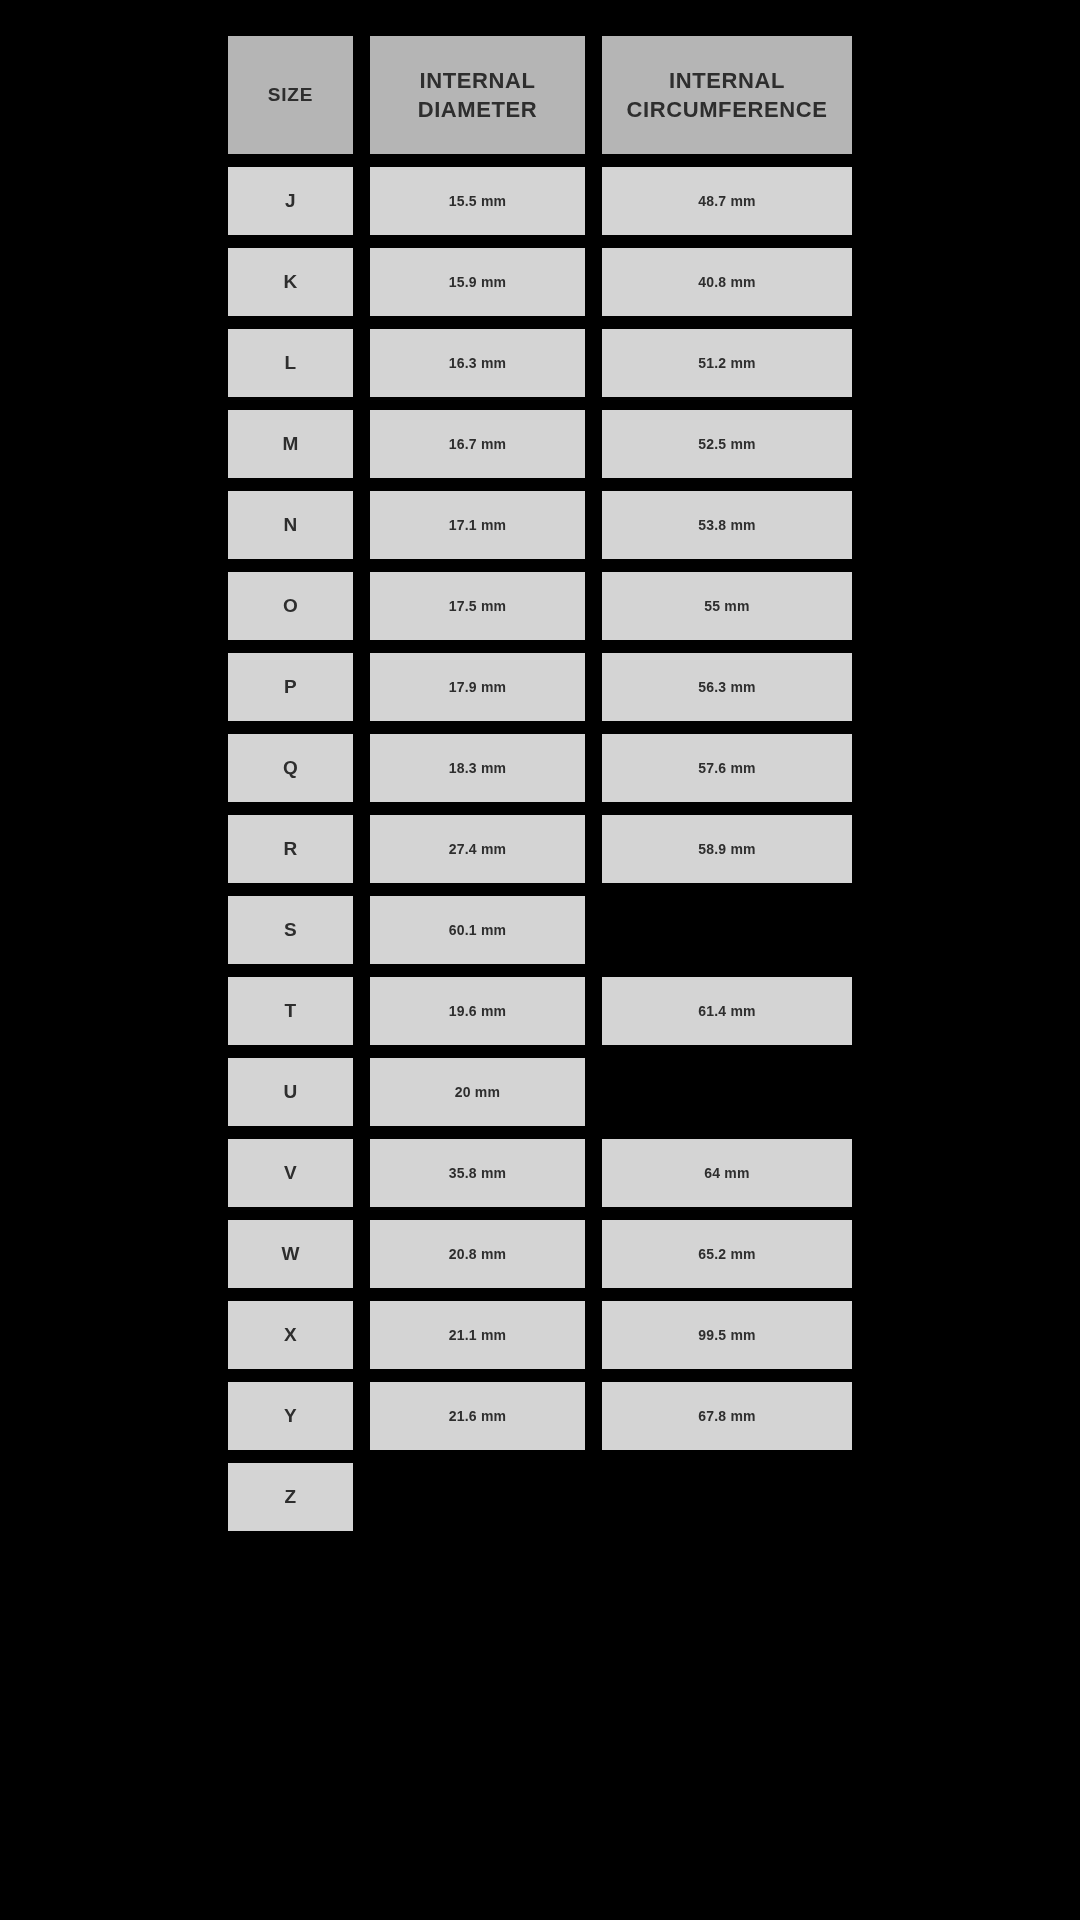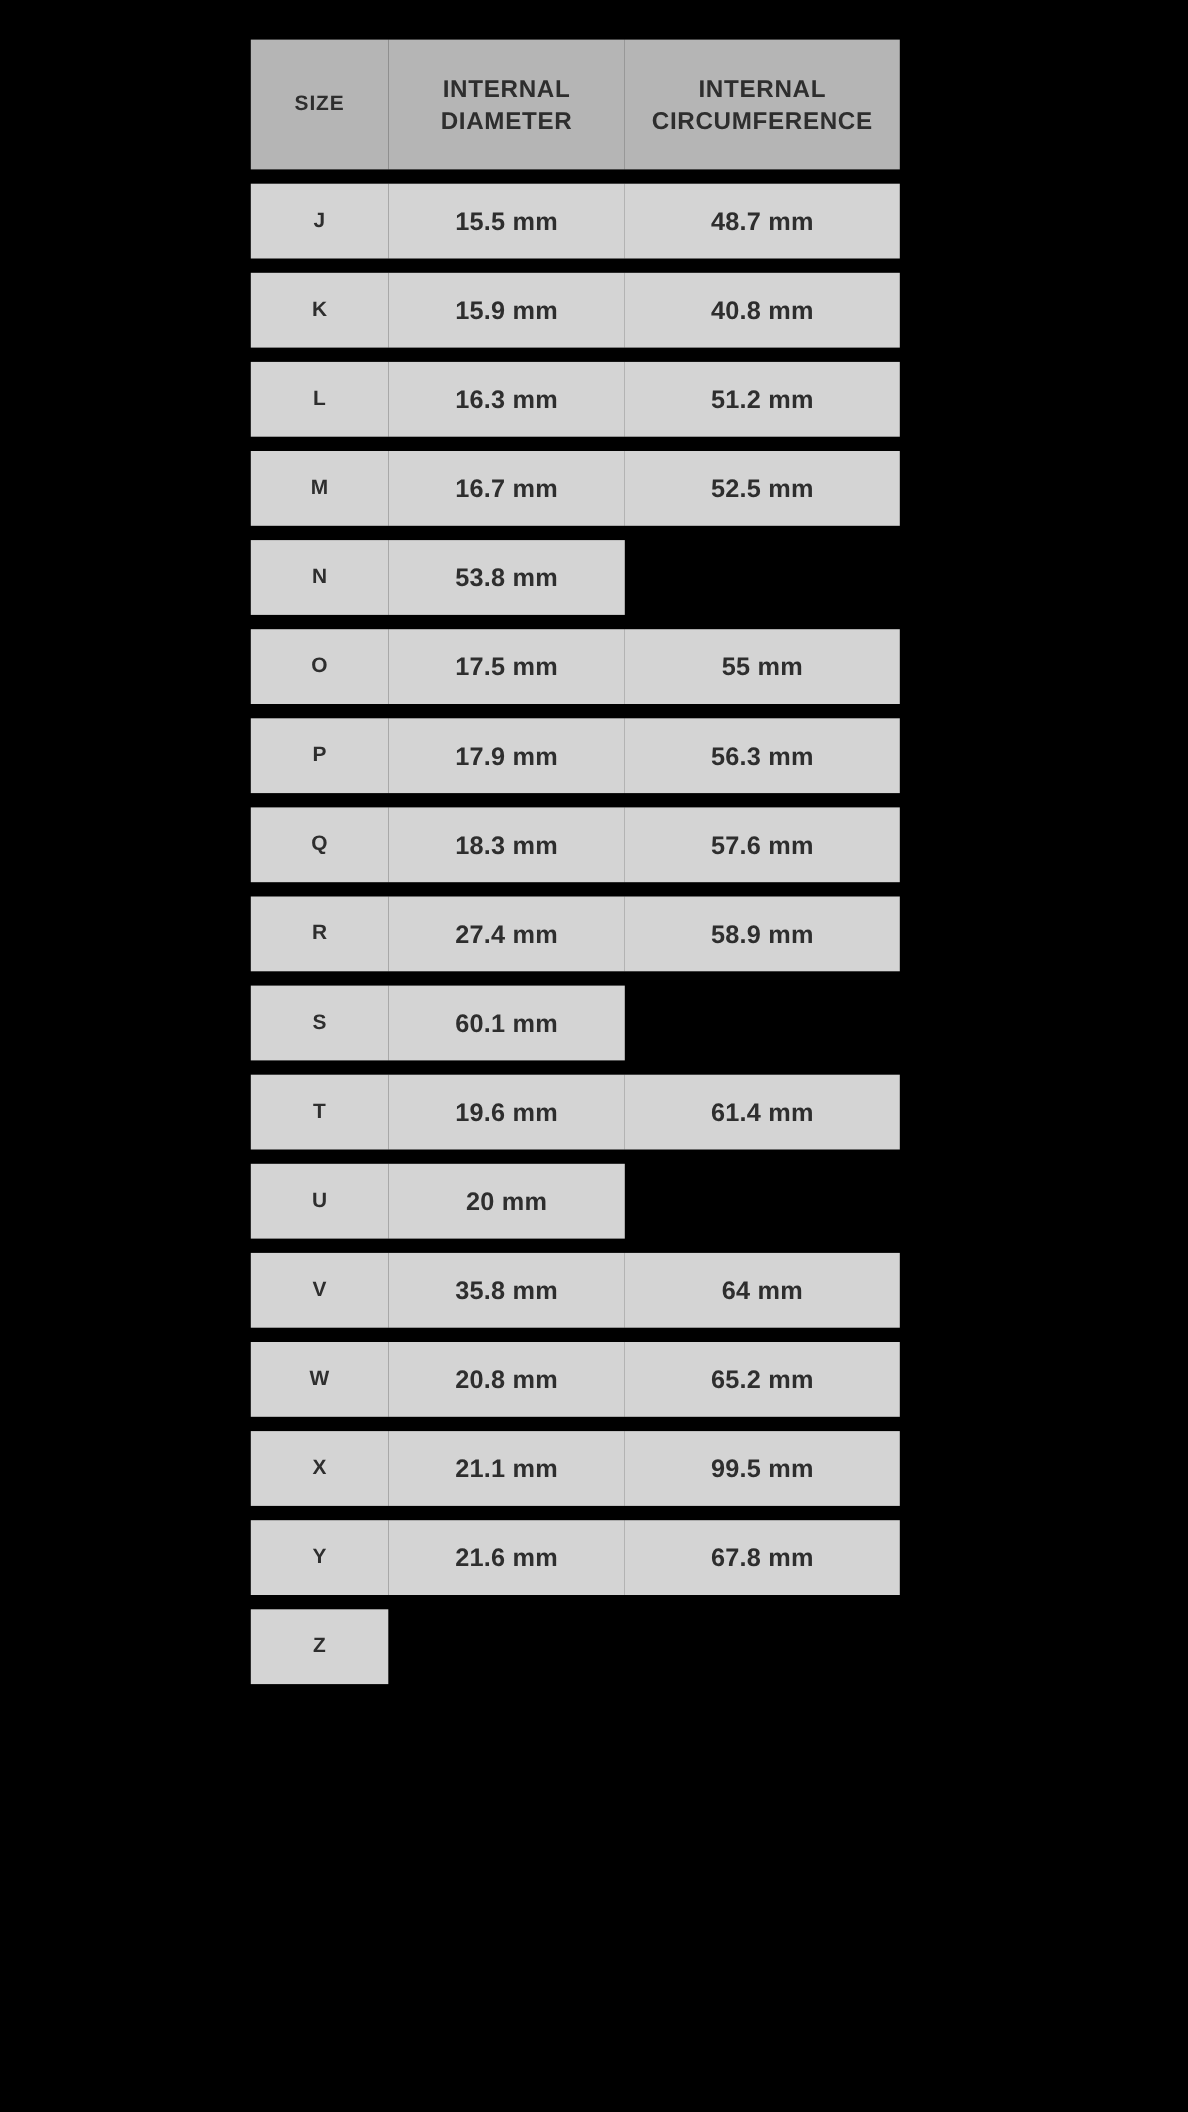--- a/index.html
+++ b/index.html
@@ -31,6 +31,7 @@
   .row {
     display: grid;
     grid-template-columns: 125px 215px 250px;
+    gap: 17px;
   }
 
   .cell {

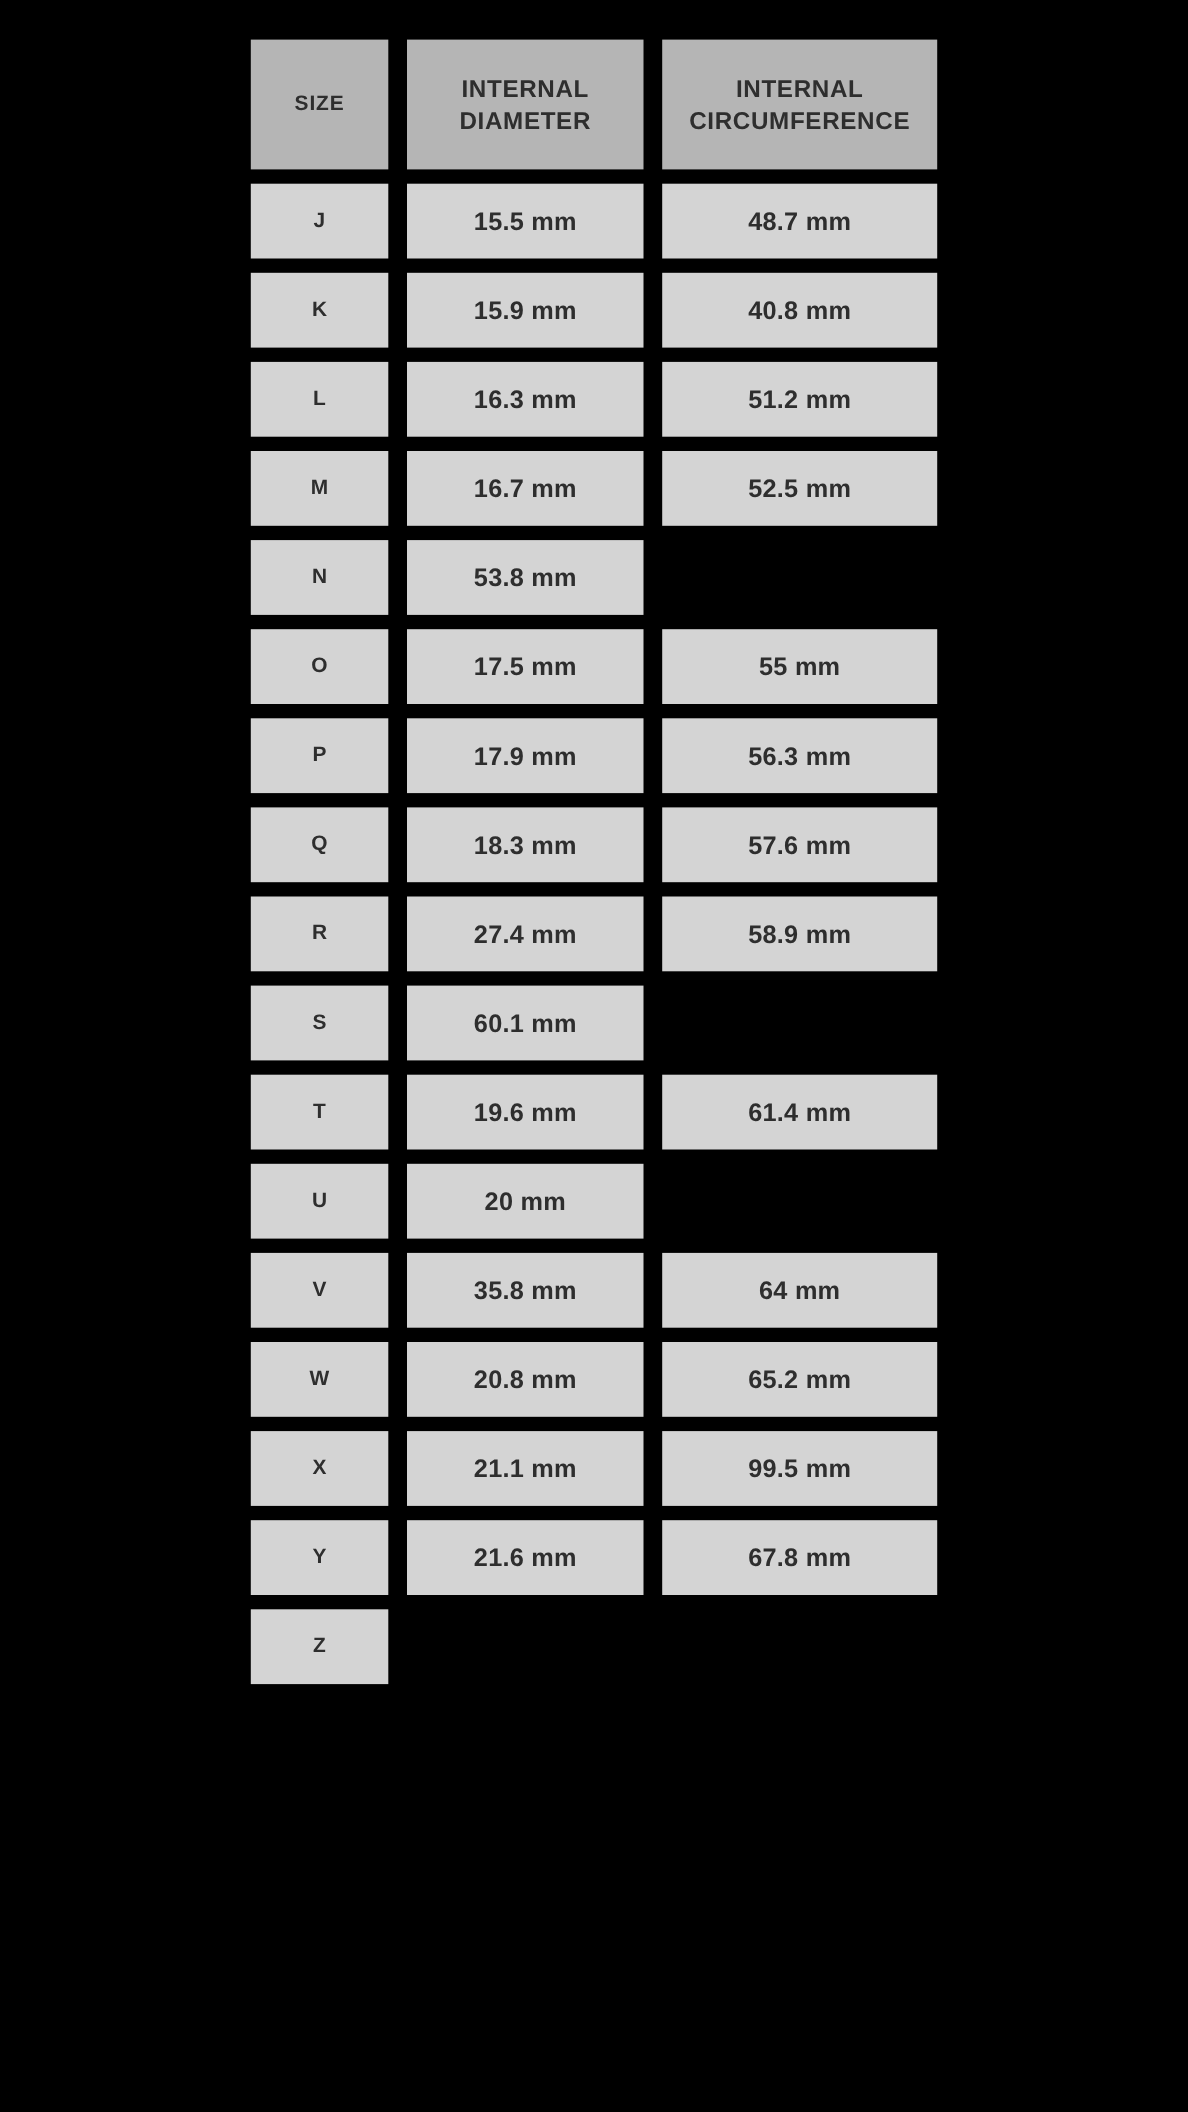--- a/index.html
+++ b/index.html
@@ -42,7 +42,7 @@
     justify-content: center;
     text-align: center;
     height: 68px;
-    font-size: 23px;
+    font-size: 14px;
     font-weight: bold;
     letter-spacing: 0.2px;
   }

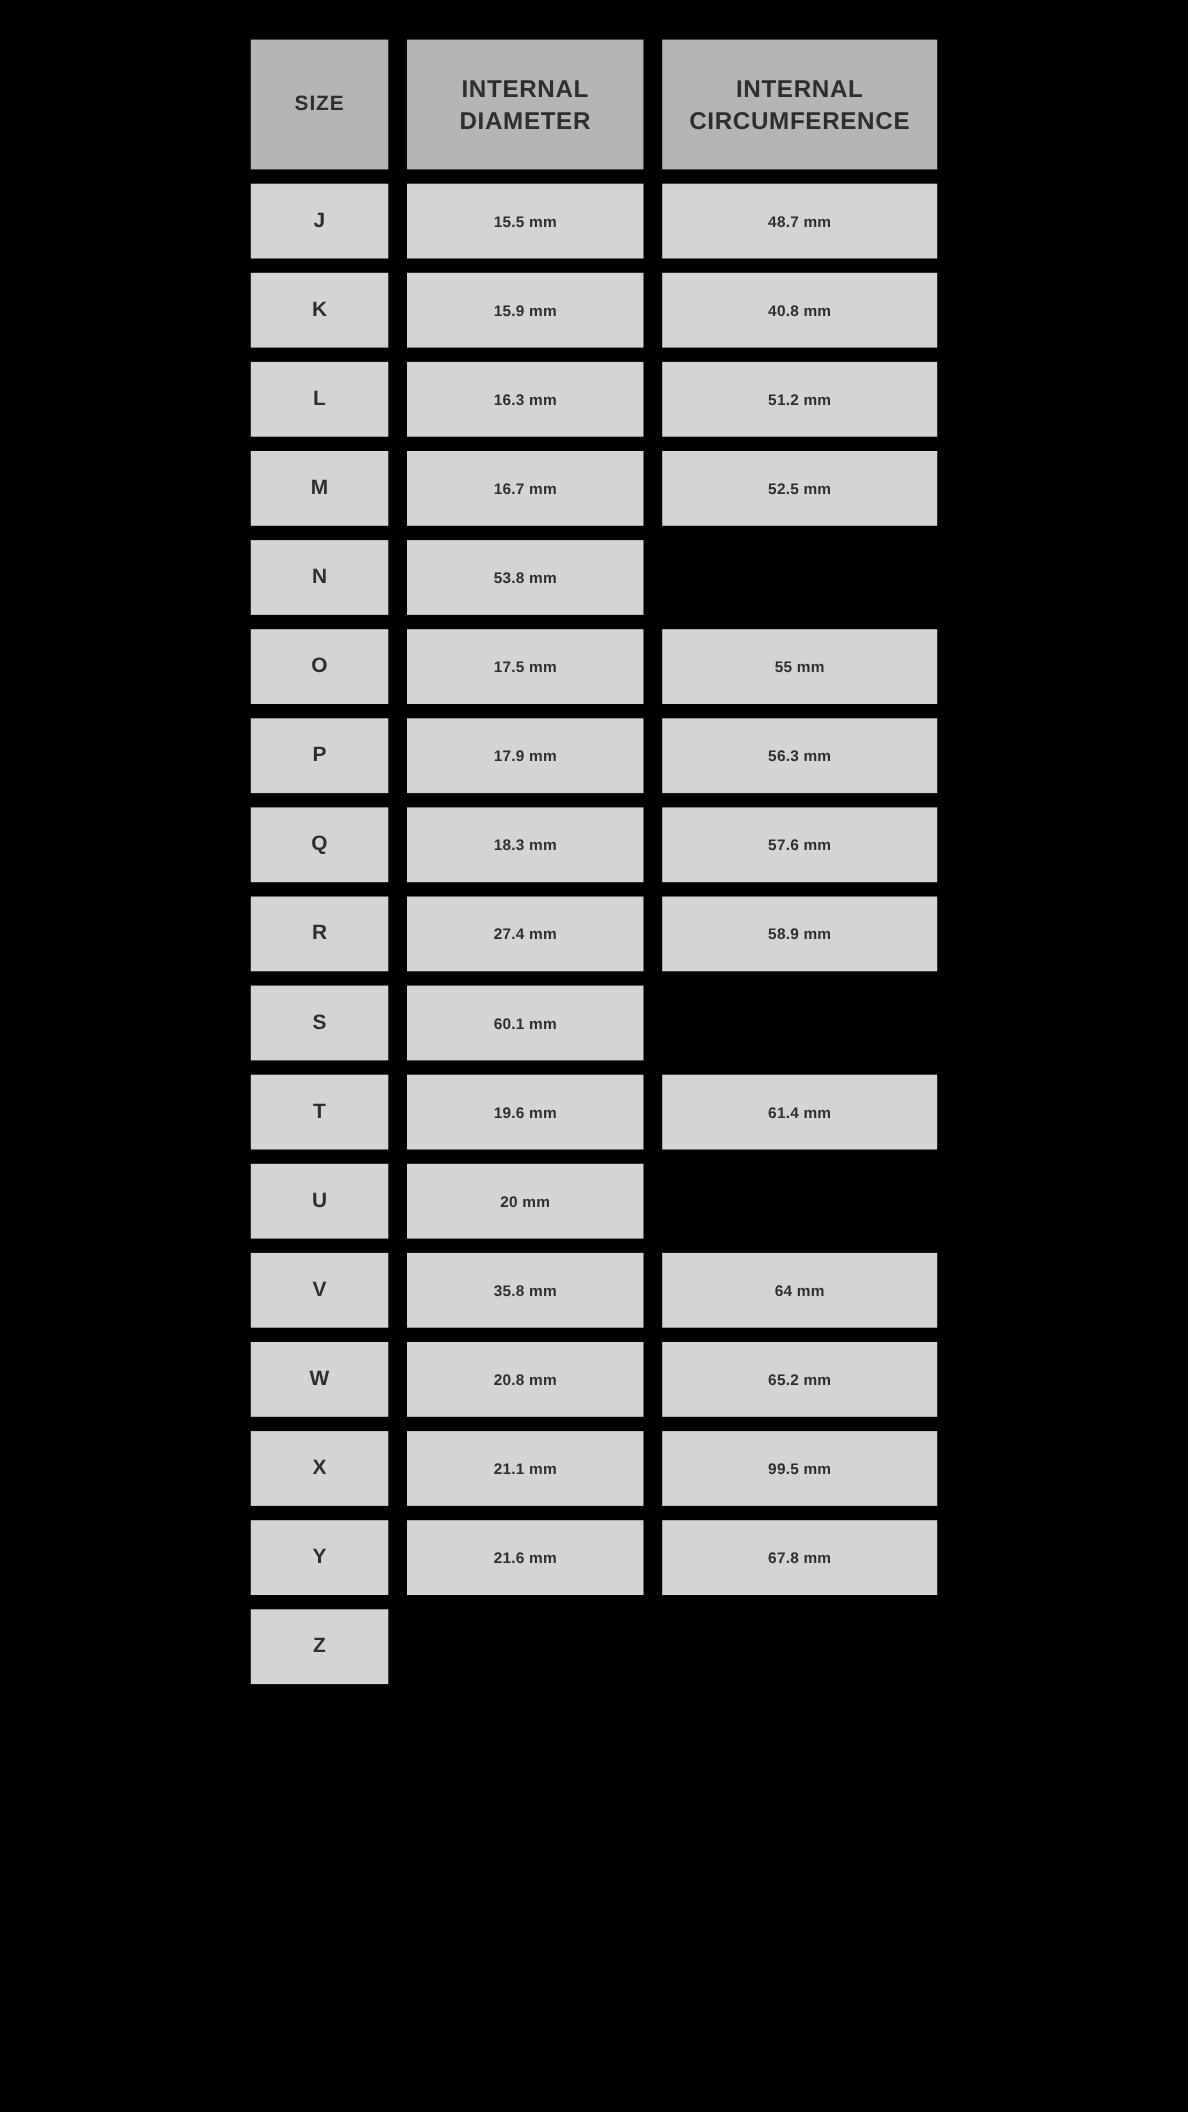--- a/index.html
+++ b/index.html
@@ -99,6 +99,7 @@
       </div>
       <div class="row">
         <div class="cell size-col">N</div>
+        <div class="cell">17.1 mm</div>
         <div class="cell">53.8 mm</div>
       </div>
       <div class="row">

